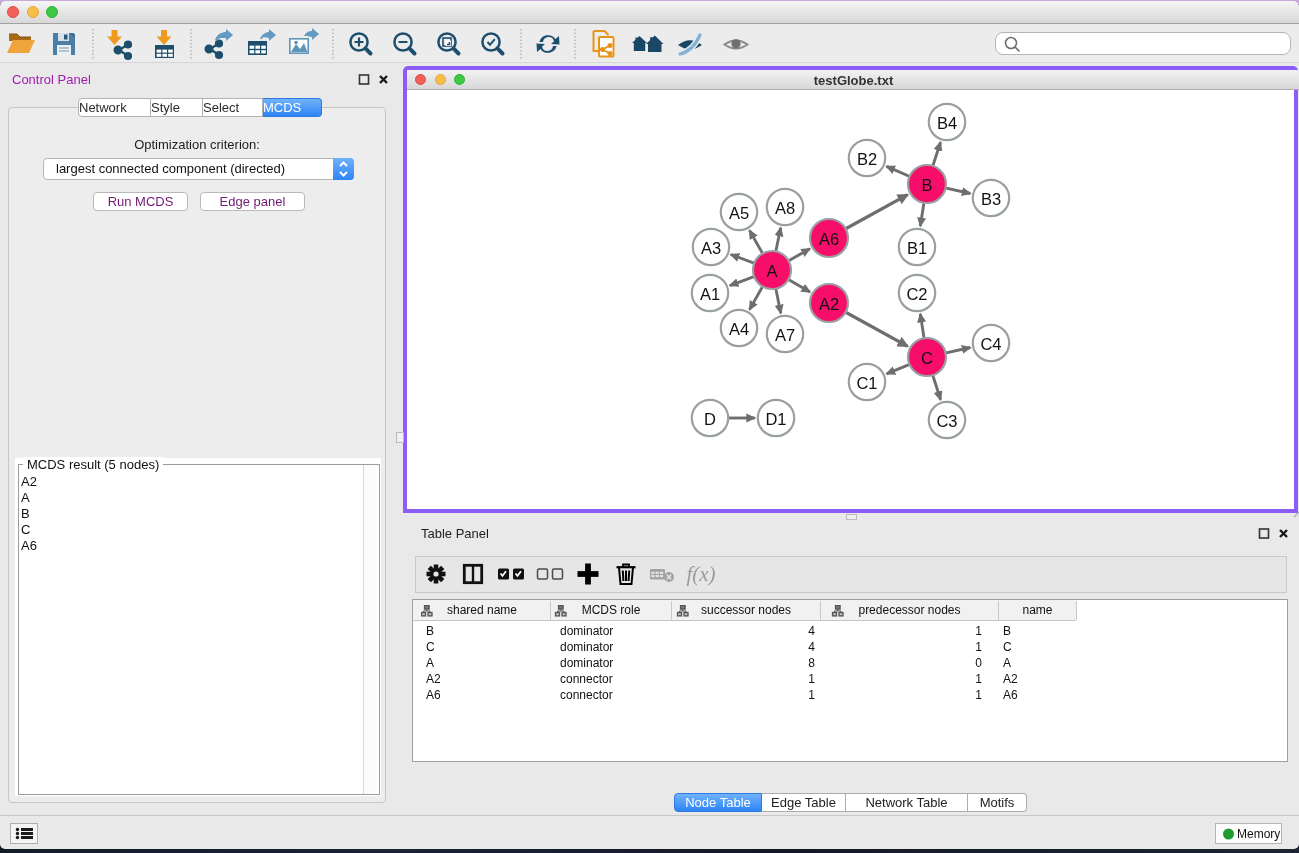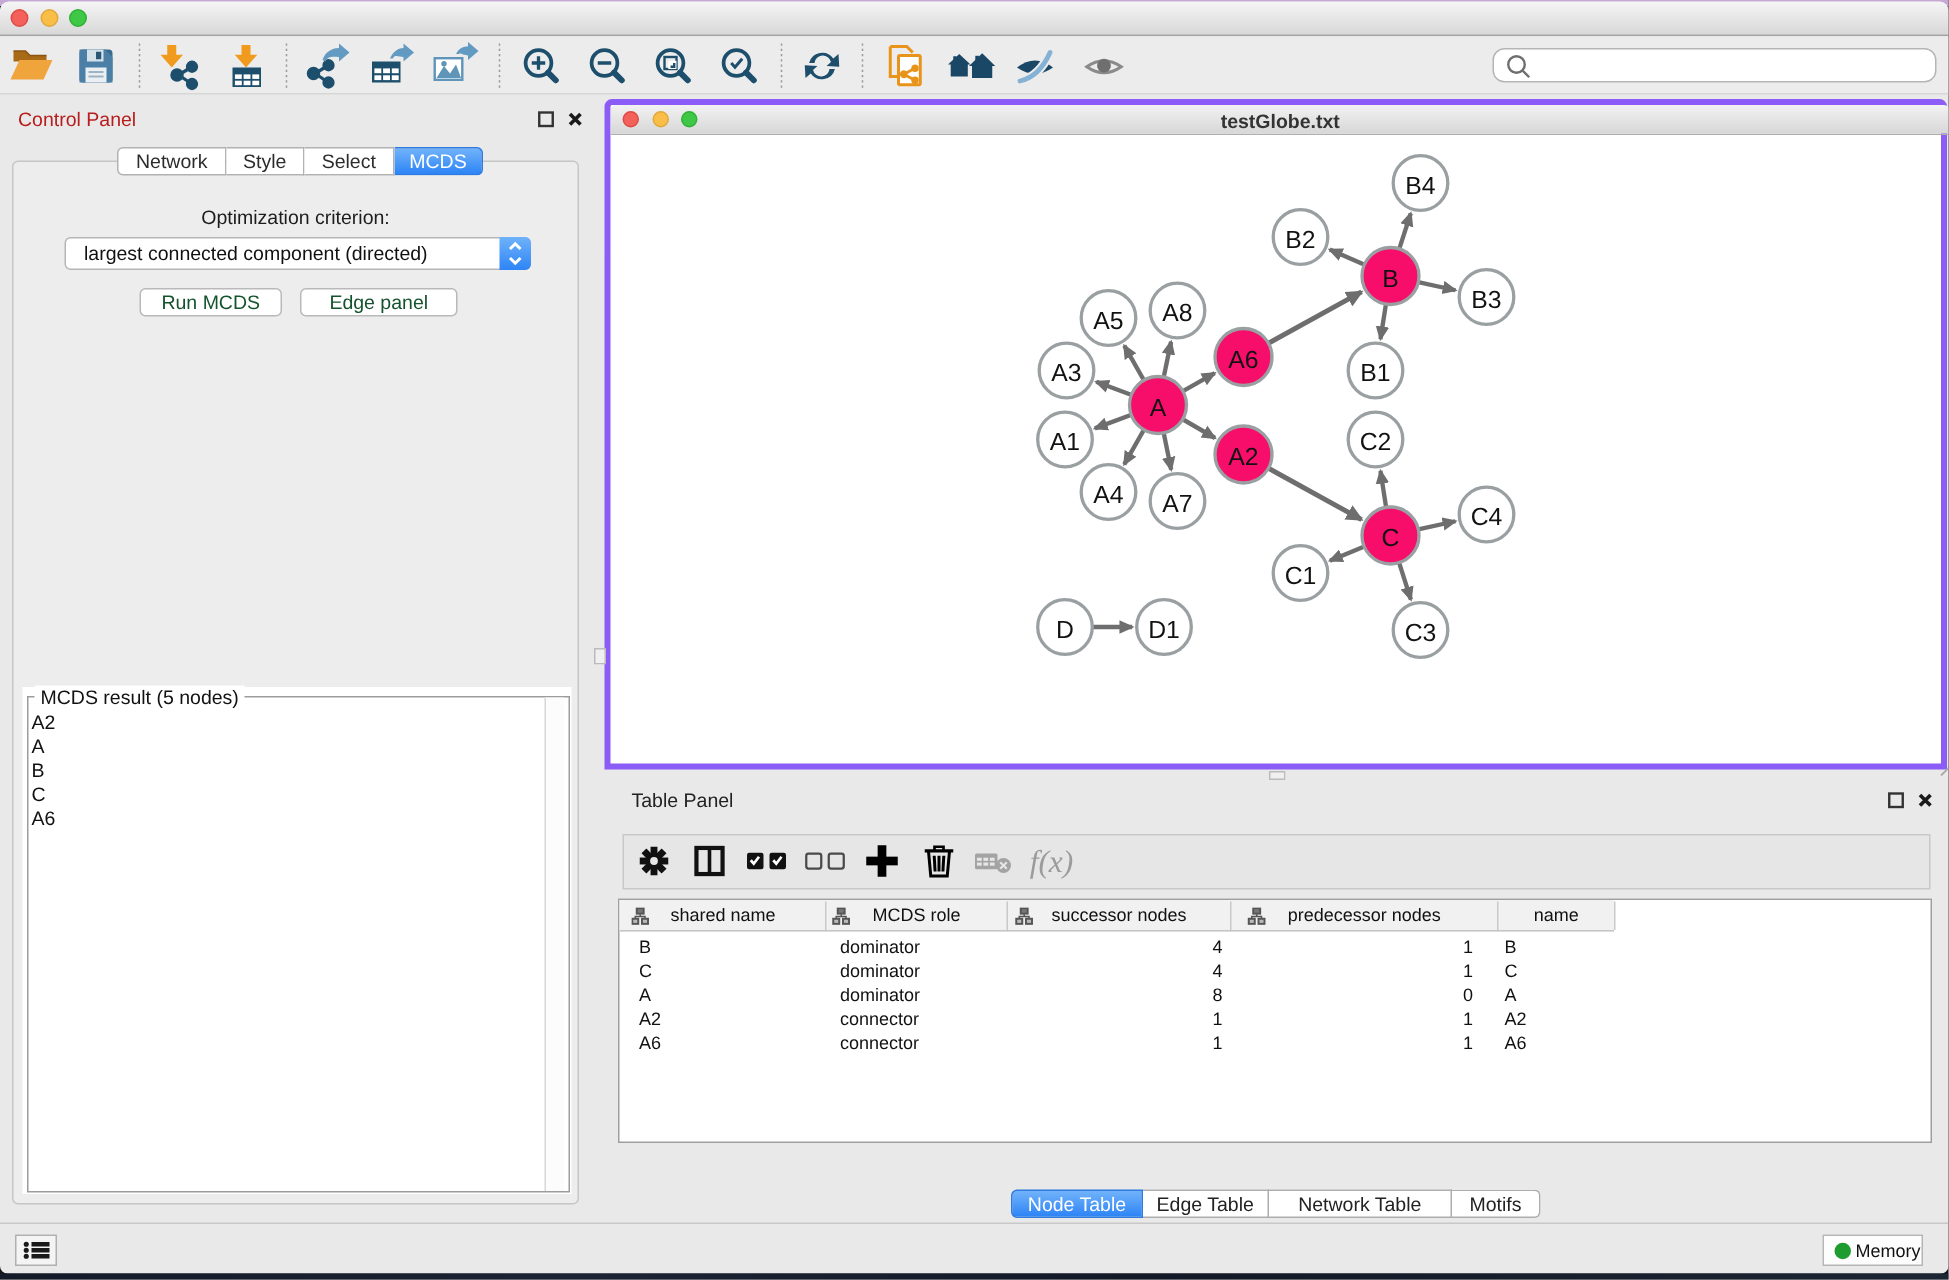--- a/index.html
+++ b/index.html
@@ -15,7 +15,7 @@
 #searchbox { left:995px; top:7px; width:296px; height:23px; background:#fff; border:1px solid #b5b5b5; border-radius:8px; }
 
 
-#cp-title { left:12px; top:71px; font-size:13px; color:#b91c1c; }
+#cp-title { left:12px; top:71px; font-size:13px; color:#a21caf; }
 #cp-box { left:8px; top:106px; width:378px; height:696px; background:#ededed; border:1px solid #c6c6c6; border-radius:4px; }
 .tab { top:97px; height:19px; font-size:13px; color:#2b2b2b; text-align:center; background:#fff; border:1px solid #b2b2b2; line-height:18px; }
 #opt-label { left:8px; top:136px; width:378px; text-align:center; font-size:13px; color:#1d1d1d; }

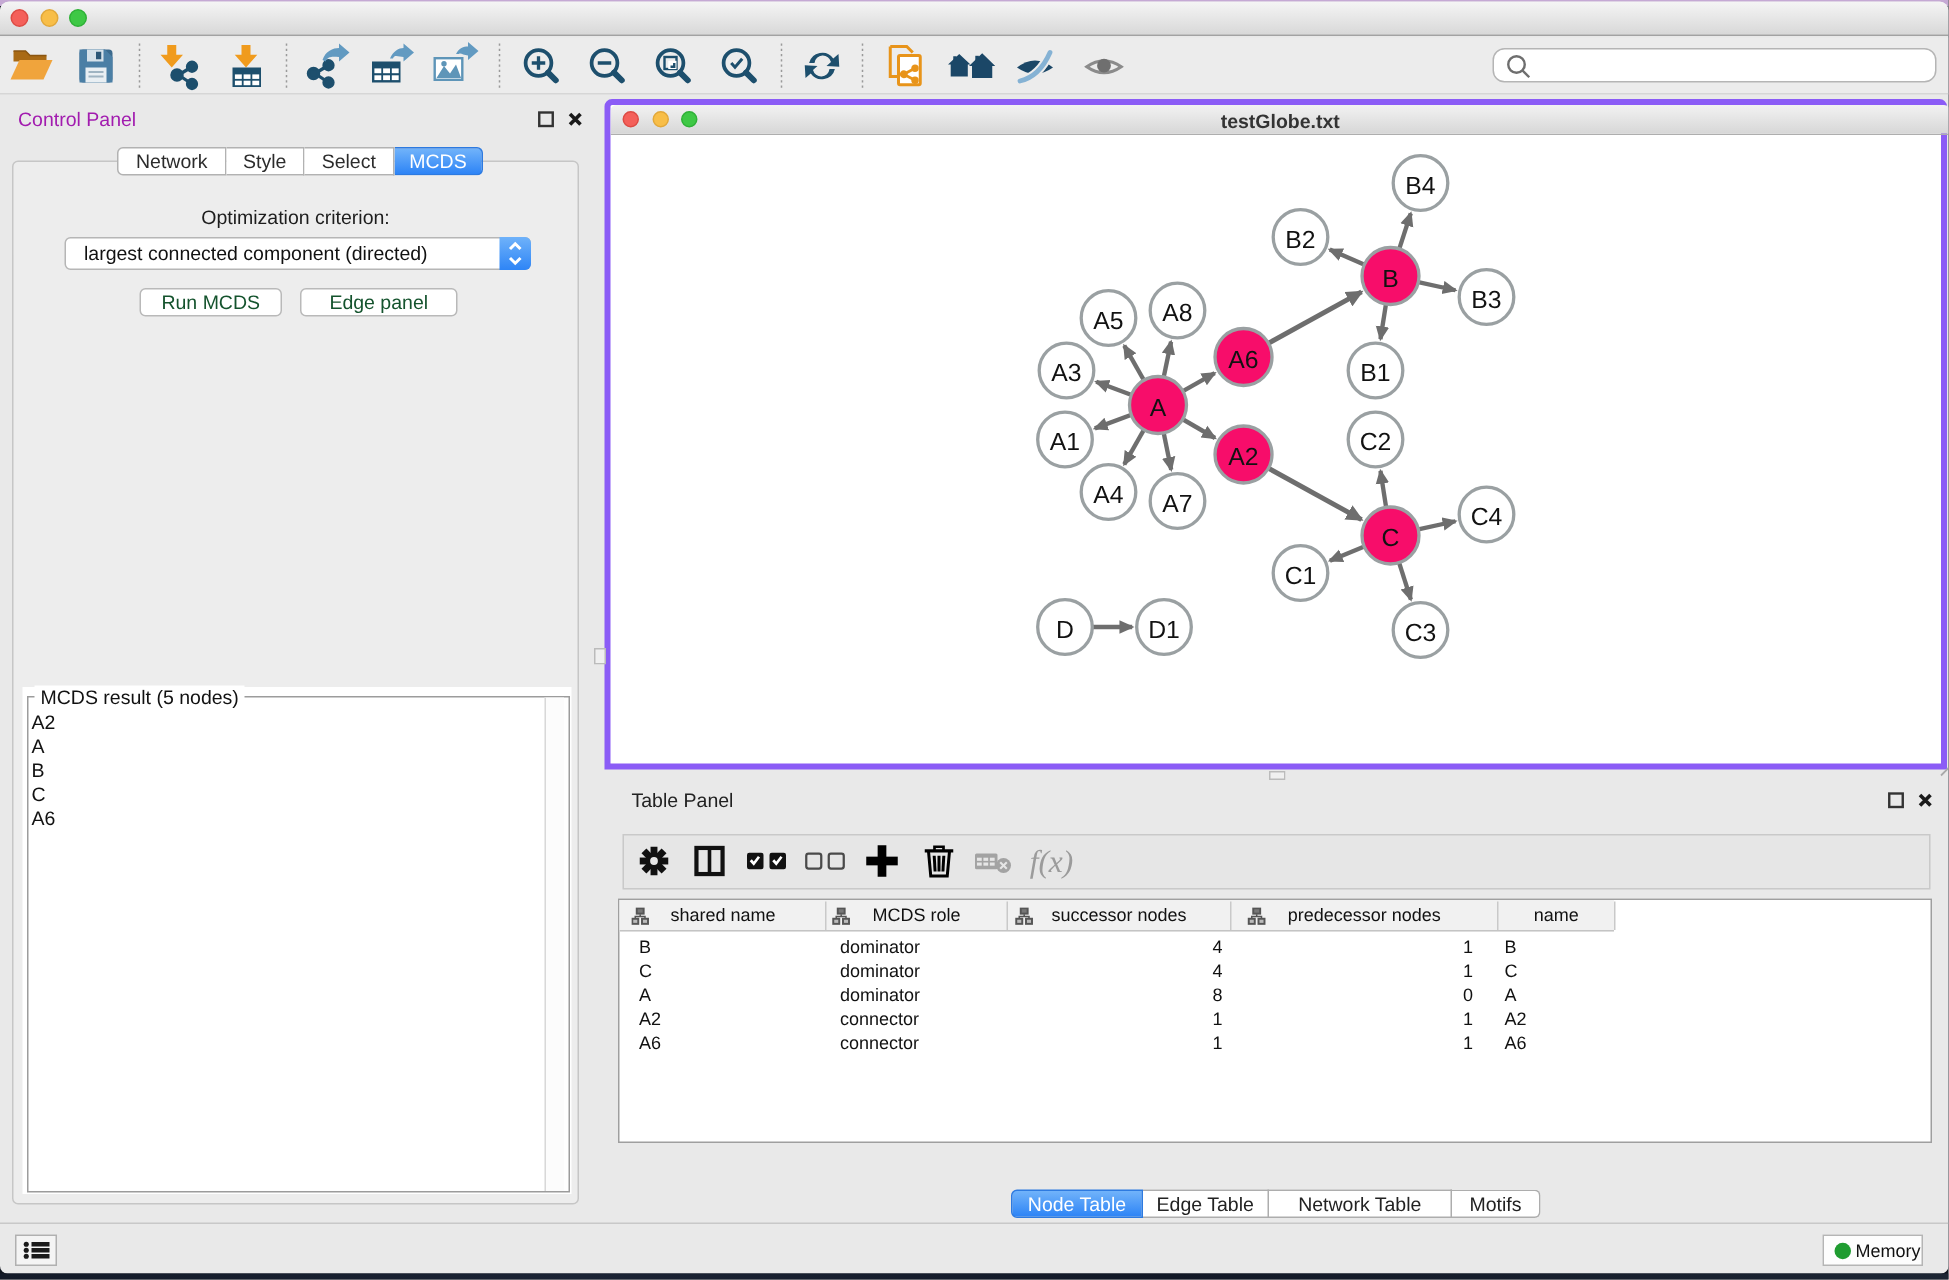--- a/index.html
+++ b/index.html
@@ -17,7 +17,7 @@
 
 #cp-title { left:12px; top:71px; font-size:13px; color:#a21caf; }
 #cp-box { left:8px; top:106px; width:378px; height:696px; background:#ededed; border:1px solid #c6c6c6; border-radius:4px; }
-.tab { top:97px; height:19px; font-size:13px; color:#2b2b2b; text-align:center; background:#fff; border:1px solid #b2b2b2; line-height:18px; }
+.tab { top:97px; height:19px; font-size:13px; color:#2b2b2b; text-align:left; background:#fff; border:1px solid #b2b2b2; line-height:18px; }
 #opt-label { left:8px; top:136px; width:378px; text-align:center; font-size:13px; color:#1d1d1d; }
 #dropdown { left:43px; top:157px; width:311px; height:22px; background:#fff; border:1px solid #b6b6b6; border-radius:4px; font-size:13px; color:#111; line-height:20px; padding-left:12px; }
 #dd-step { right:-1px; top:-1px; width:21px; height:22px; border-radius:0 4px 4px 0; background:linear-gradient(#6fb2fa,#2e85f6); }

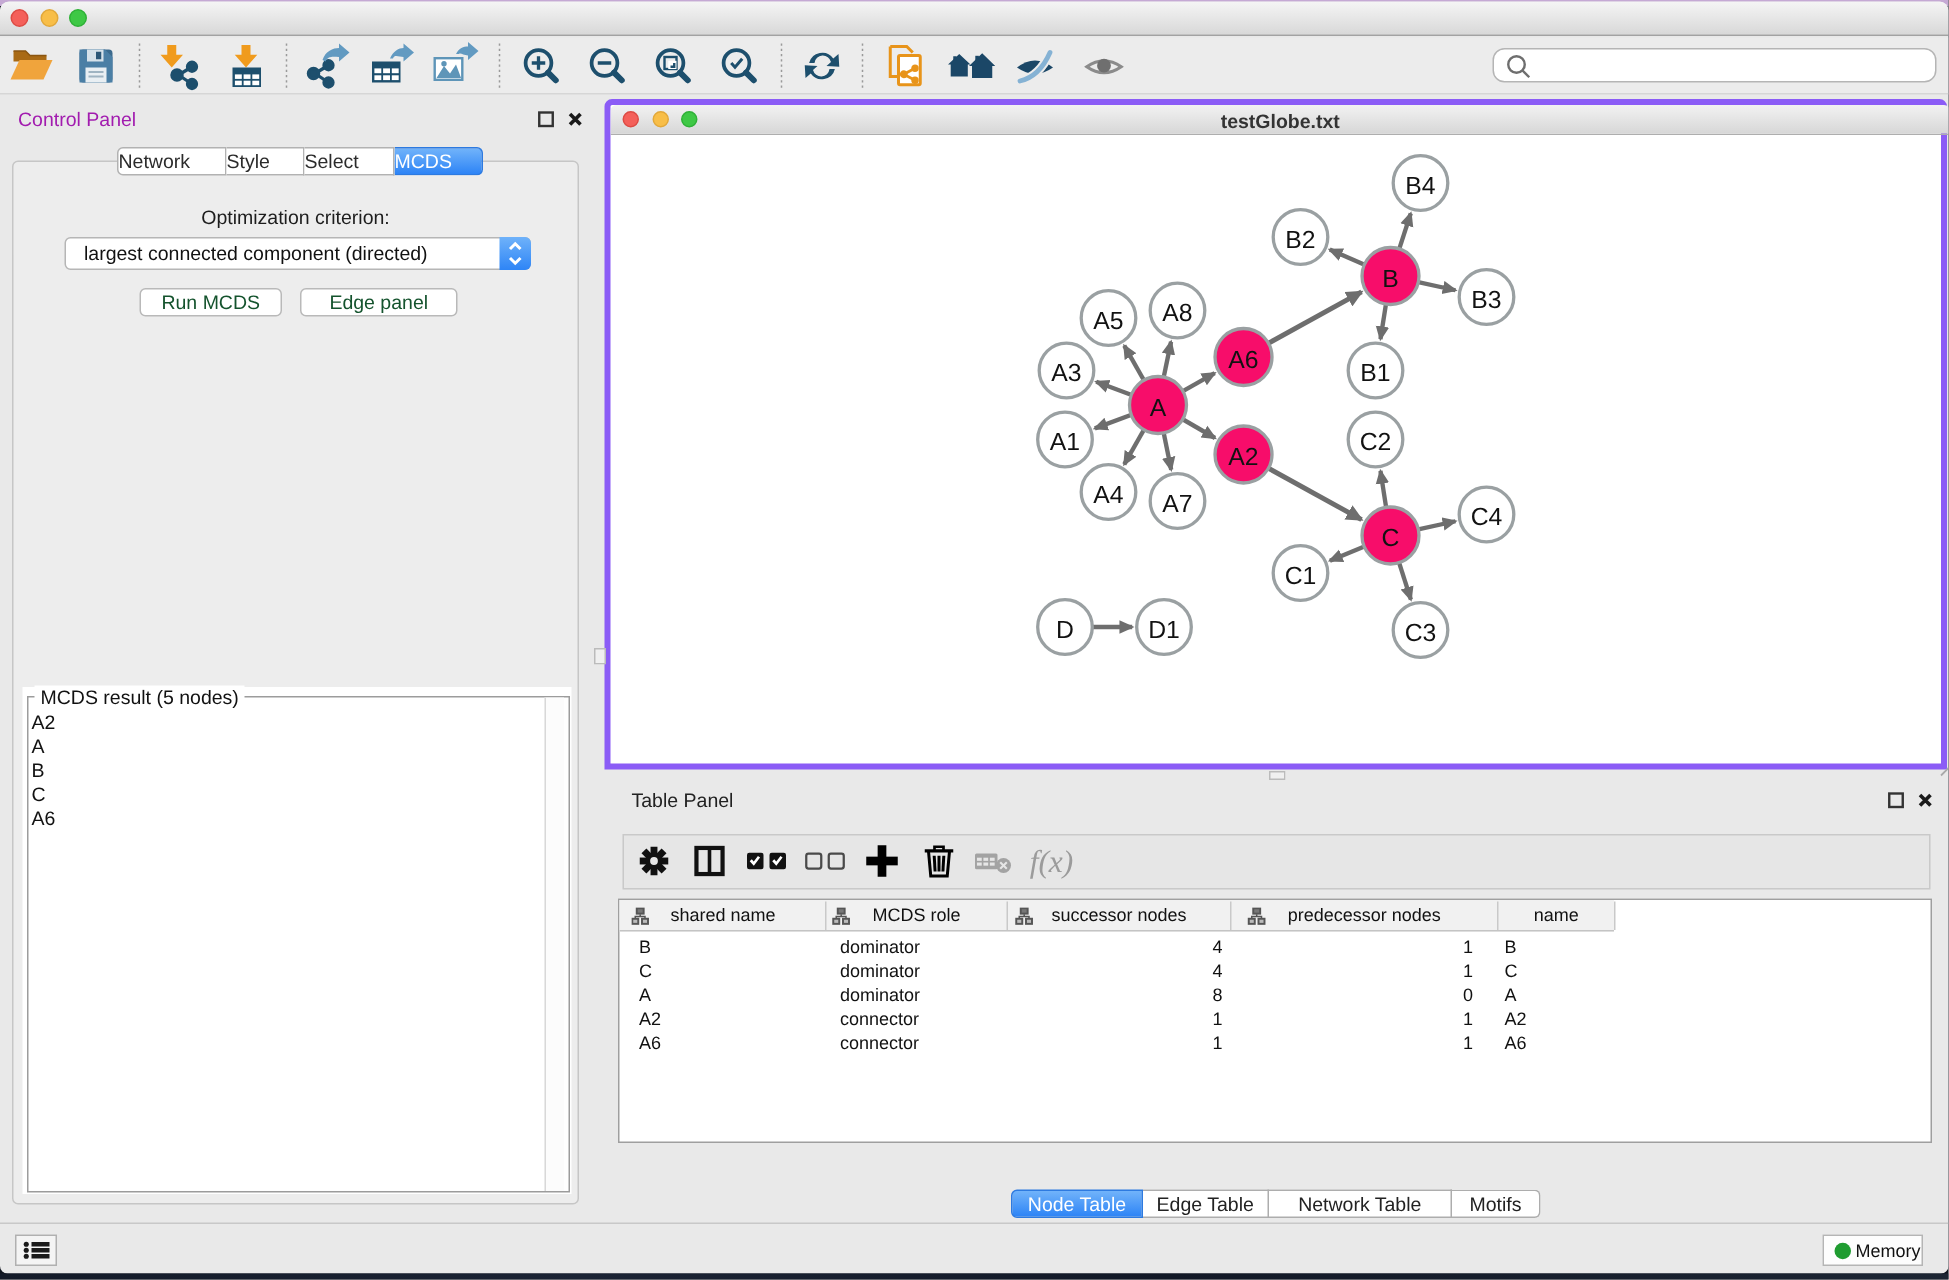--- a/index.html
+++ b/index.html
@@ -21,7 +21,7 @@
 #opt-label { left:8px; top:136px; width:378px; text-align:center; font-size:13px; color:#1d1d1d; }
 #dropdown { left:43px; top:157px; width:311px; height:22px; background:#fff; border:1px solid #b6b6b6; border-radius:4px; font-size:13px; color:#111; line-height:20px; padding-left:12px; }
 #dd-step { right:-1px; top:-1px; width:21px; height:22px; border-radius:0 4px 4px 0; background:linear-gradient(#6fb2fa,#2e85f6); }
-.btn { height:19px; background:#fff; border:1px solid #b9b9b9; border-radius:4px; font-size:13px; color:#14532d; text-align:center; line-height:17px; }
+.btn { height:19px; background:#fff; border:1px solid #b9b9b9; border-radius:4px; font-size:13px; color:#701a75; text-align:center; line-height:17px; }
 #result-white { left:15px; top:457px; width:366px; height:338px; background:#fff; }
 #fieldset { left:18px; top:463px; width:362px; height:331px; border:1px solid #9c9c9c; }
 #legend { left:23px; top:456px; background:#fff; padding:0 4px; font-size:13px; color:#111; }

